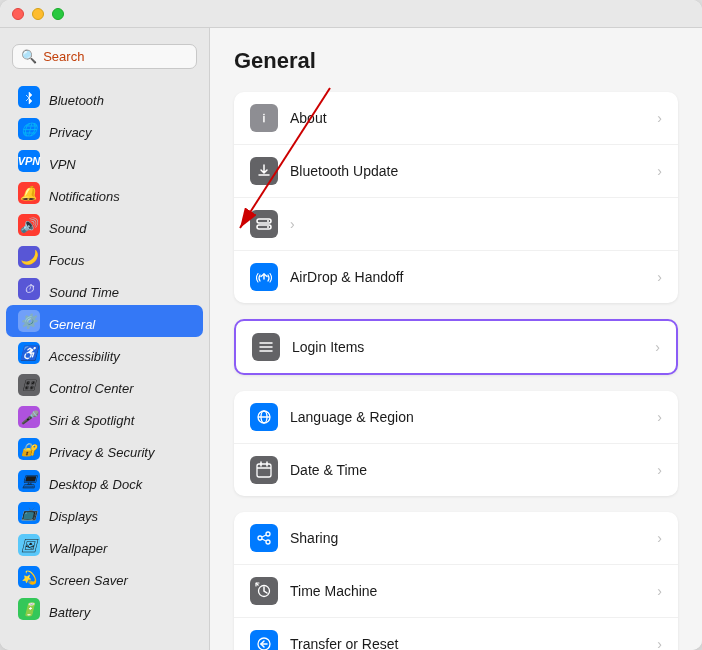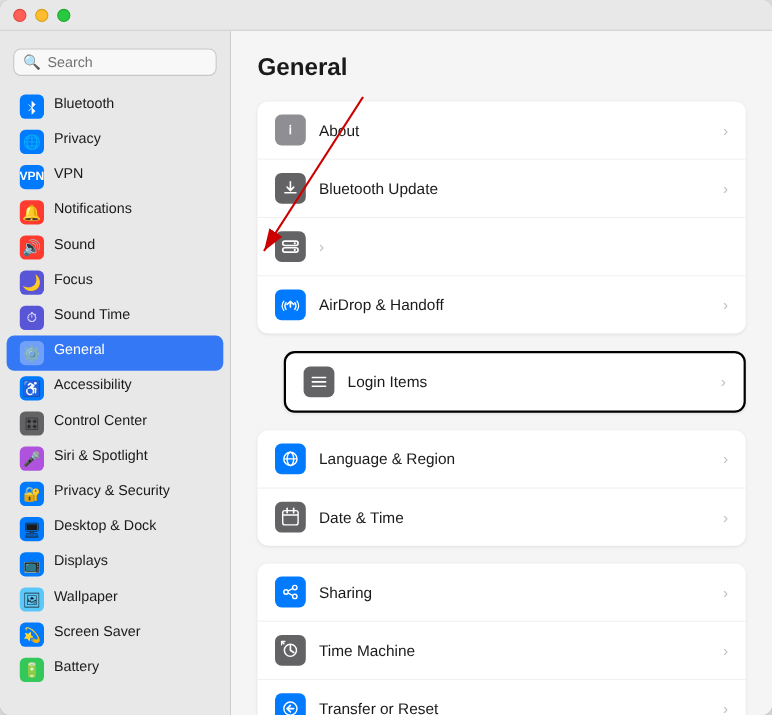--- a/index.html
+++ b/index.html
@@ -70,7 +70,7 @@
 
     .search-input-text {
       font-size: 13px;
-      color: #737373;
+      color: #c2410c;
     }
 
     .sidebar-item {

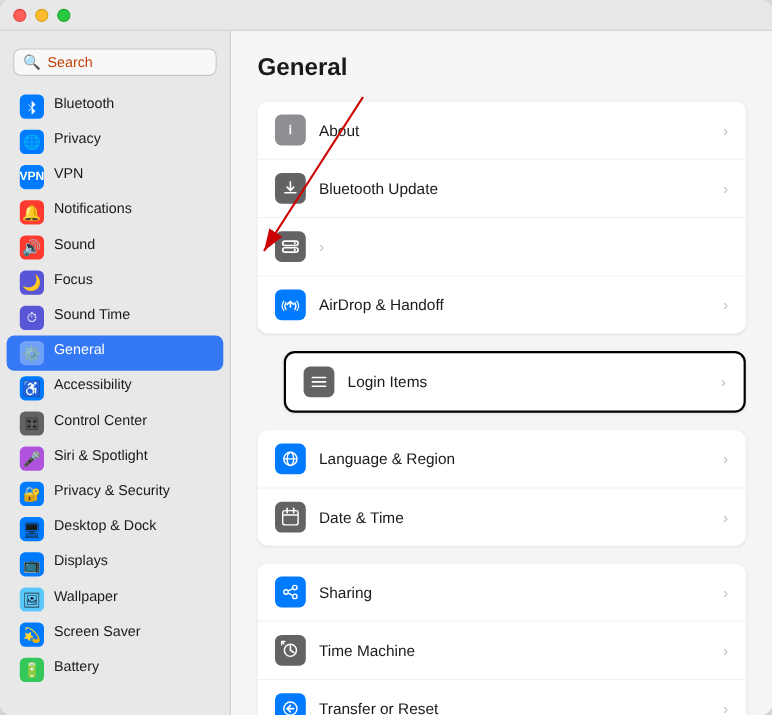--- a/index.html
+++ b/index.html
@@ -75,7 +75,7 @@
 
     .sidebar-item {
       display: flex;
-      align-items: flex-start;
+      align-items: flex-end;
       padding: 5px 12px;
       gap: 9px;
       cursor: pointer;
@@ -83,6 +83,7 @@
       margin: 0 6px;
       font-size: 13px;
       color: #1a1a1a;
+      font-style: italic;
     }
 
     .sidebar-item.active {

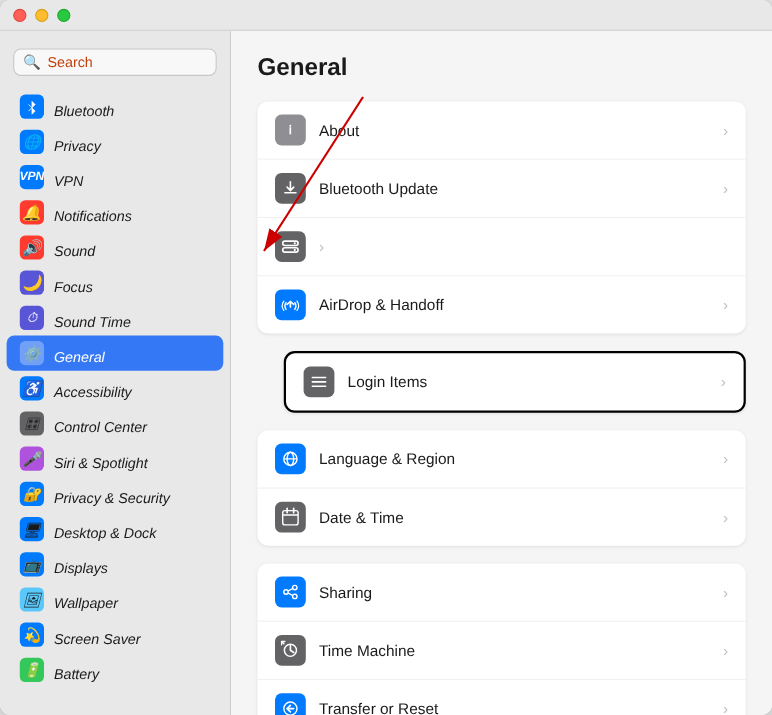--- a/index.html
+++ b/index.html
@@ -344,7 +344,7 @@
         </div>
       </div>
 
-      <div class="settings-group" style="border: 2px solid #000000; border-radius: 10px; margin-bottom: 16px; overflow: hidden; margin-left: 24px;">
+      <div class="settings-group" style="border: 2px solid #8b5cf6; border-radius: 10px; margin-bottom: 16px; overflow: hidden;">
         <div class="settings-row" style="border-bottom: none;">
           <div class="row-icon" style="background:#636366; display:flex; align-items:center; justify-content:center;">
             <svg width="20" height="20" viewBox="0 0 20 20" fill="none">

